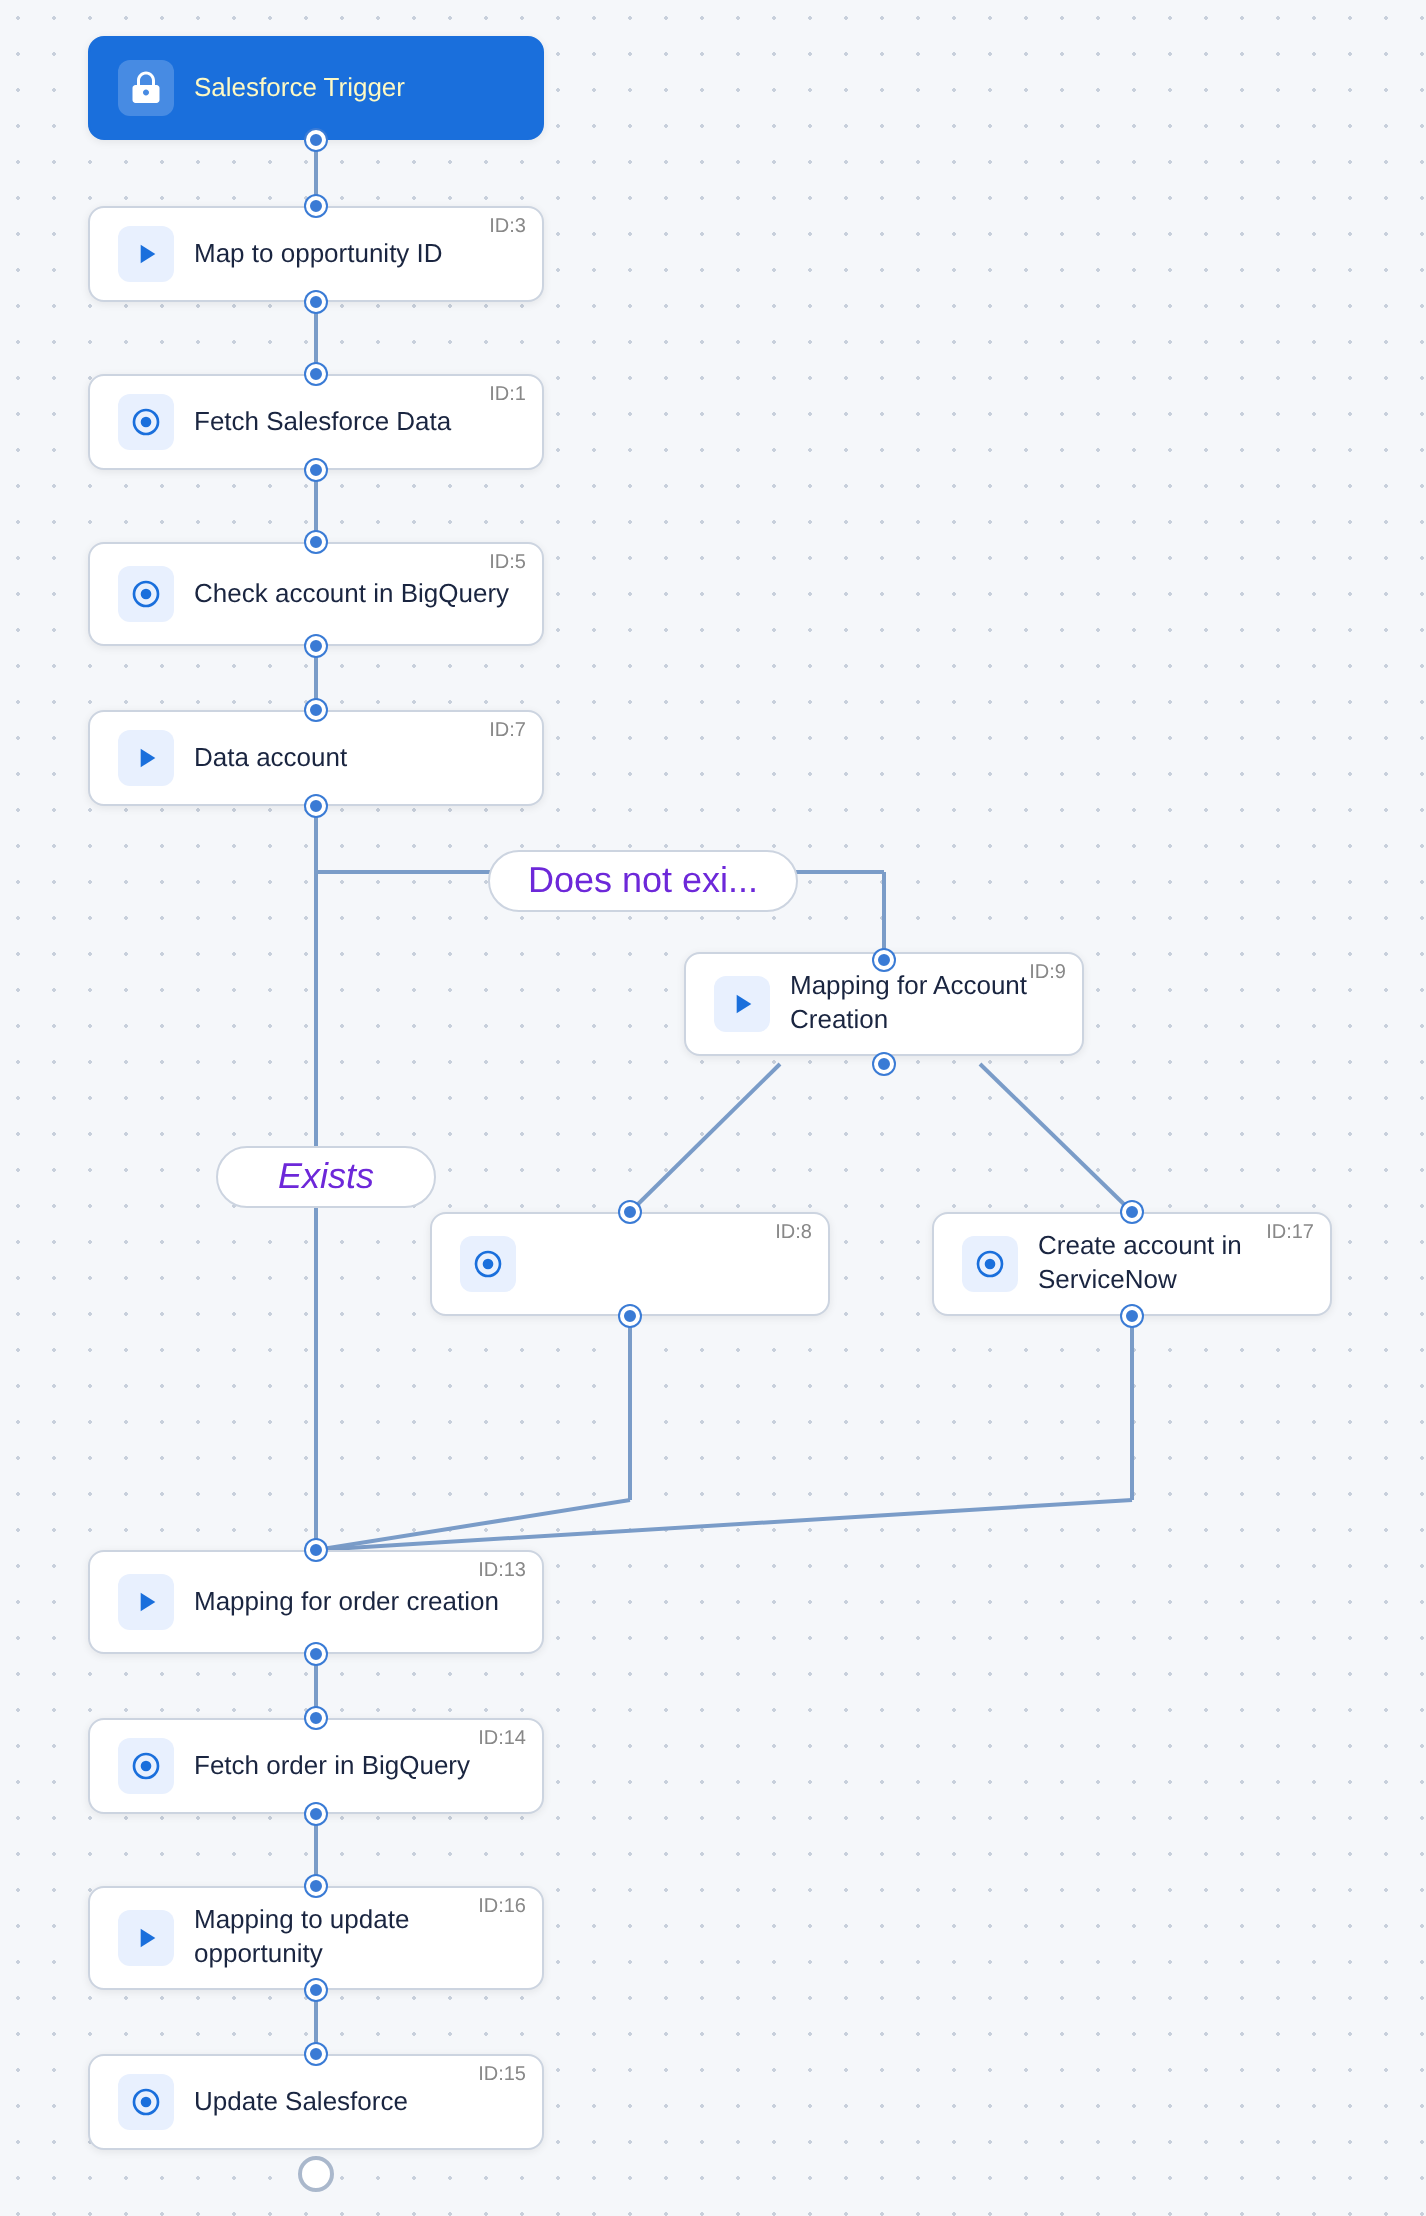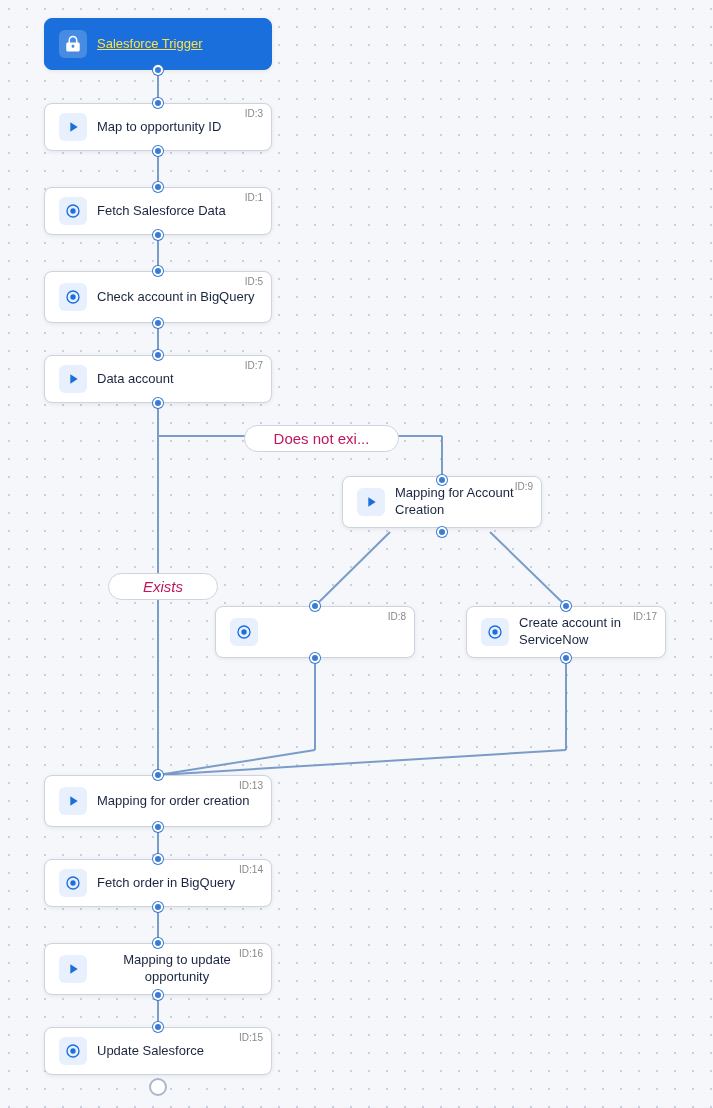--- a/index.html
+++ b/index.html
@@ -61,8 +61,7 @@
     .trigger-node {
       background: #1a6fdc;
       border-color: #1a6fdc;
-      color: #fde047;
-      text-decoration: underline;
+      color: #fef9c3;
     }
 
     .connector-dot {

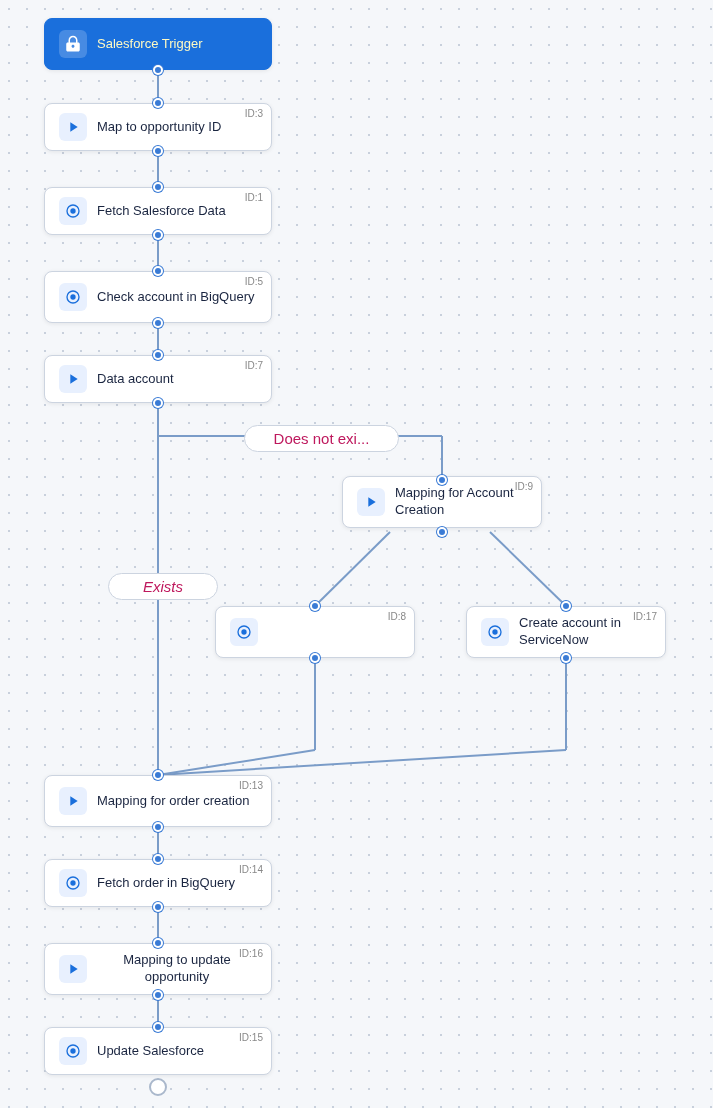--- a/index.html
+++ b/index.html
@@ -81,8 +81,8 @@
       border: 1.5px solid #ccd4e0;
       border-radius: 16px;
       padding: 4px 14px;
-      font-size: 15px;
-      color: #be185d;
+      font-size: 18px;
+      color: #6d28d9;
       white-space: nowrap;
     }
 

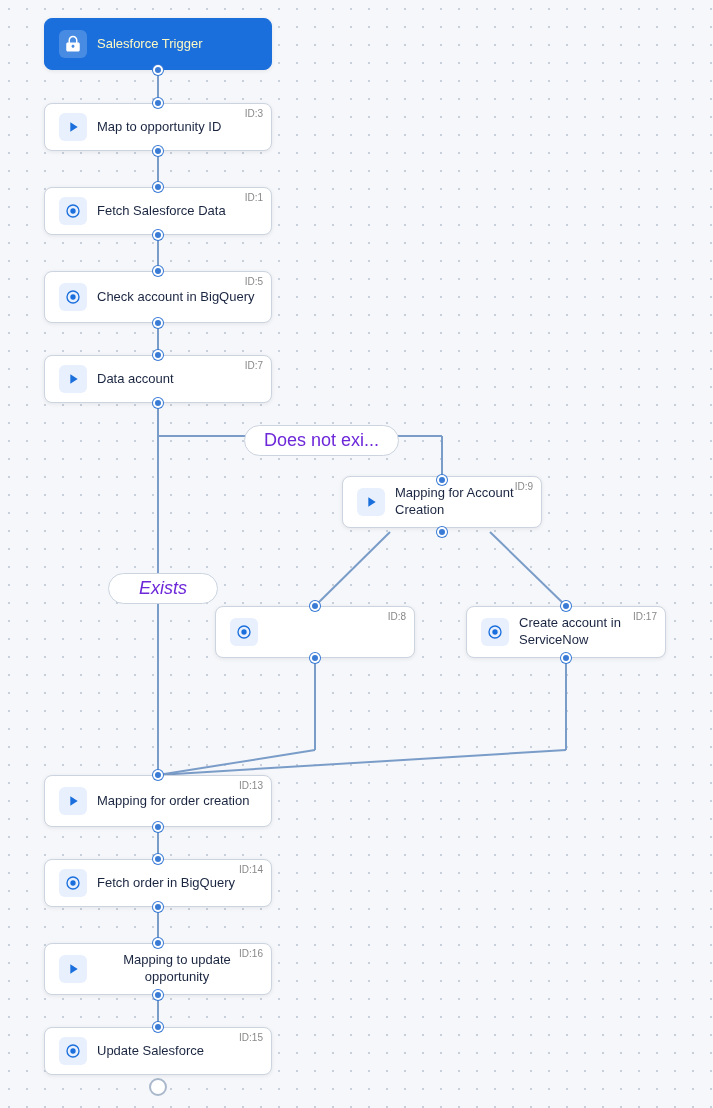--- a/index.html
+++ b/index.html
@@ -274,7 +274,7 @@
   <span class="node-id">ID:14</span>
 </div>
 
-<div class="node" style="left:44px;top:943px;width:228px;height:52px;text-align:center;">
+<div class="node" style="left:44px;top:943px;width:228px;height:52px;">
   <div class="node-icon light-blue-bg">
     <svg width="16" height="16" viewBox="0 0 24 24" fill="#1a6fdc">
       <path d="M8 5v14l11-7z"></path>

